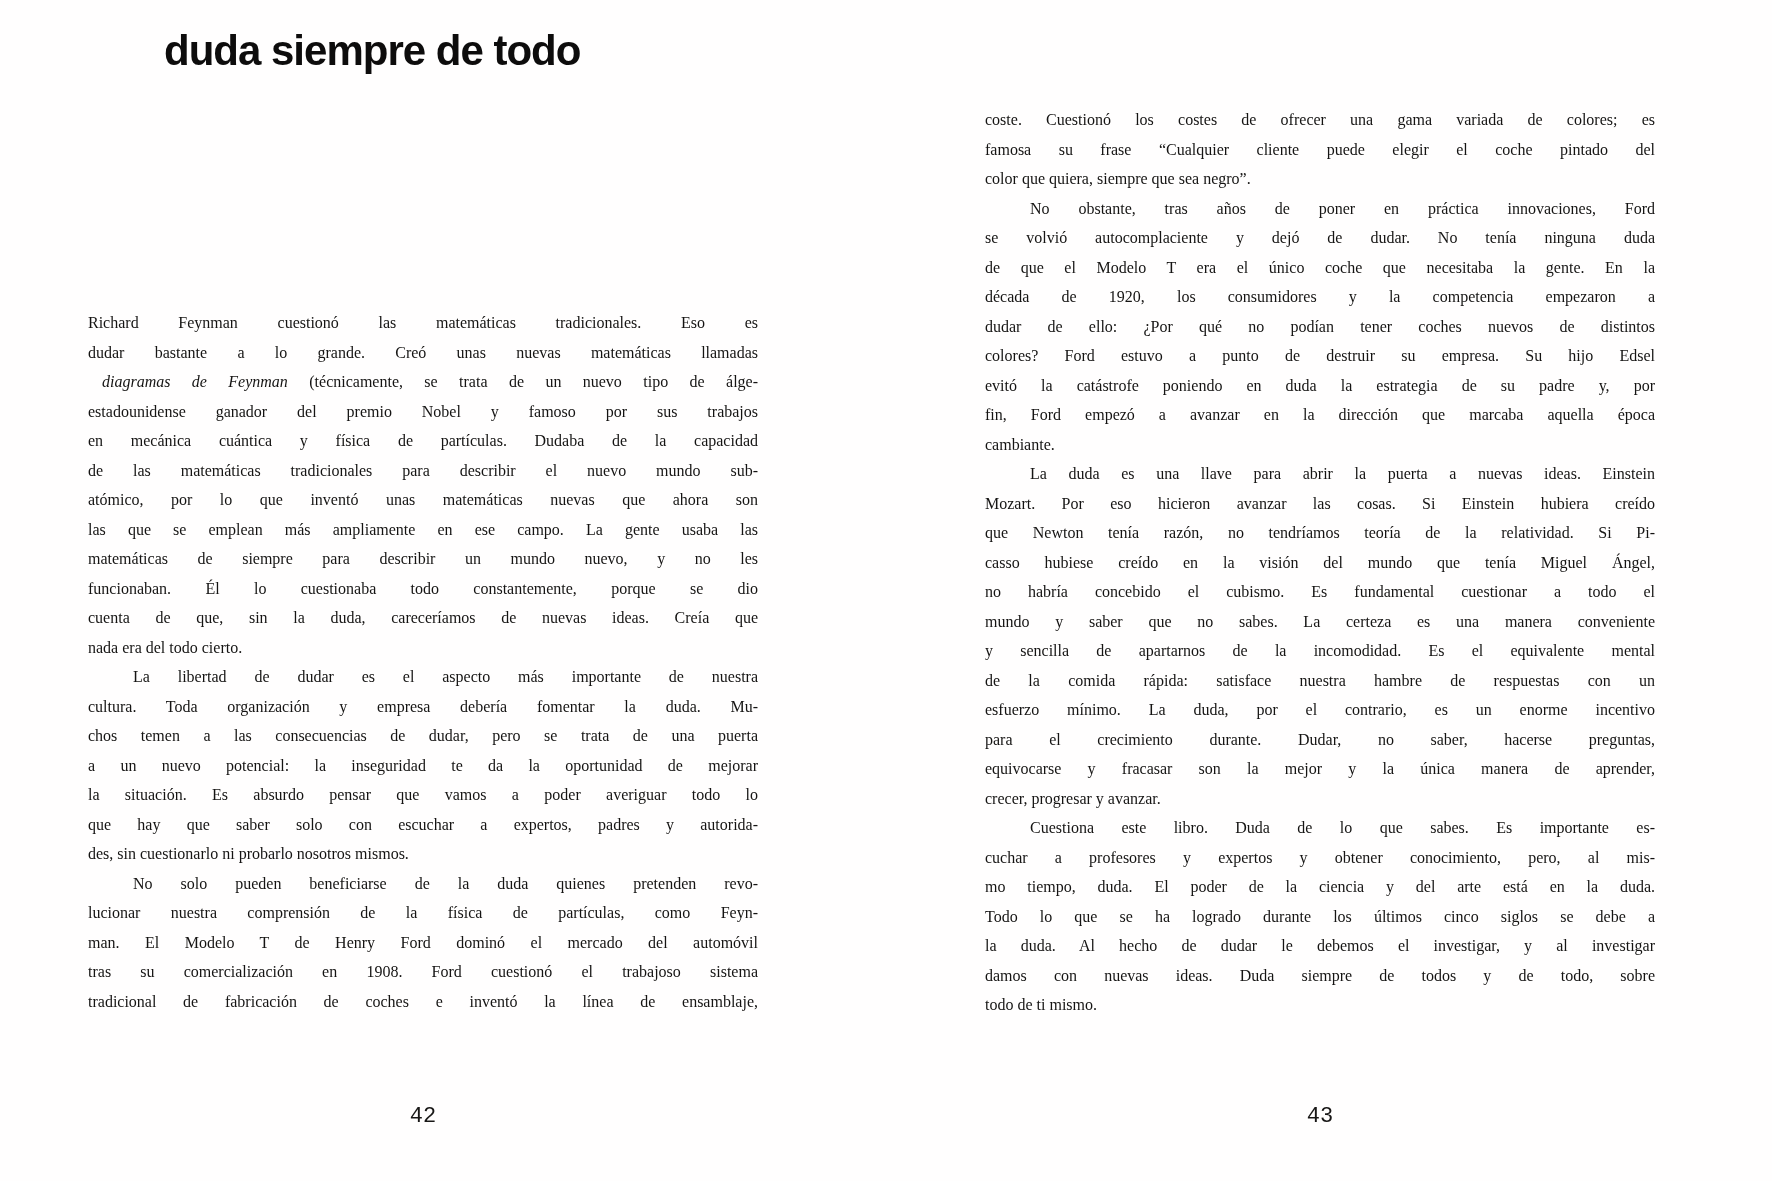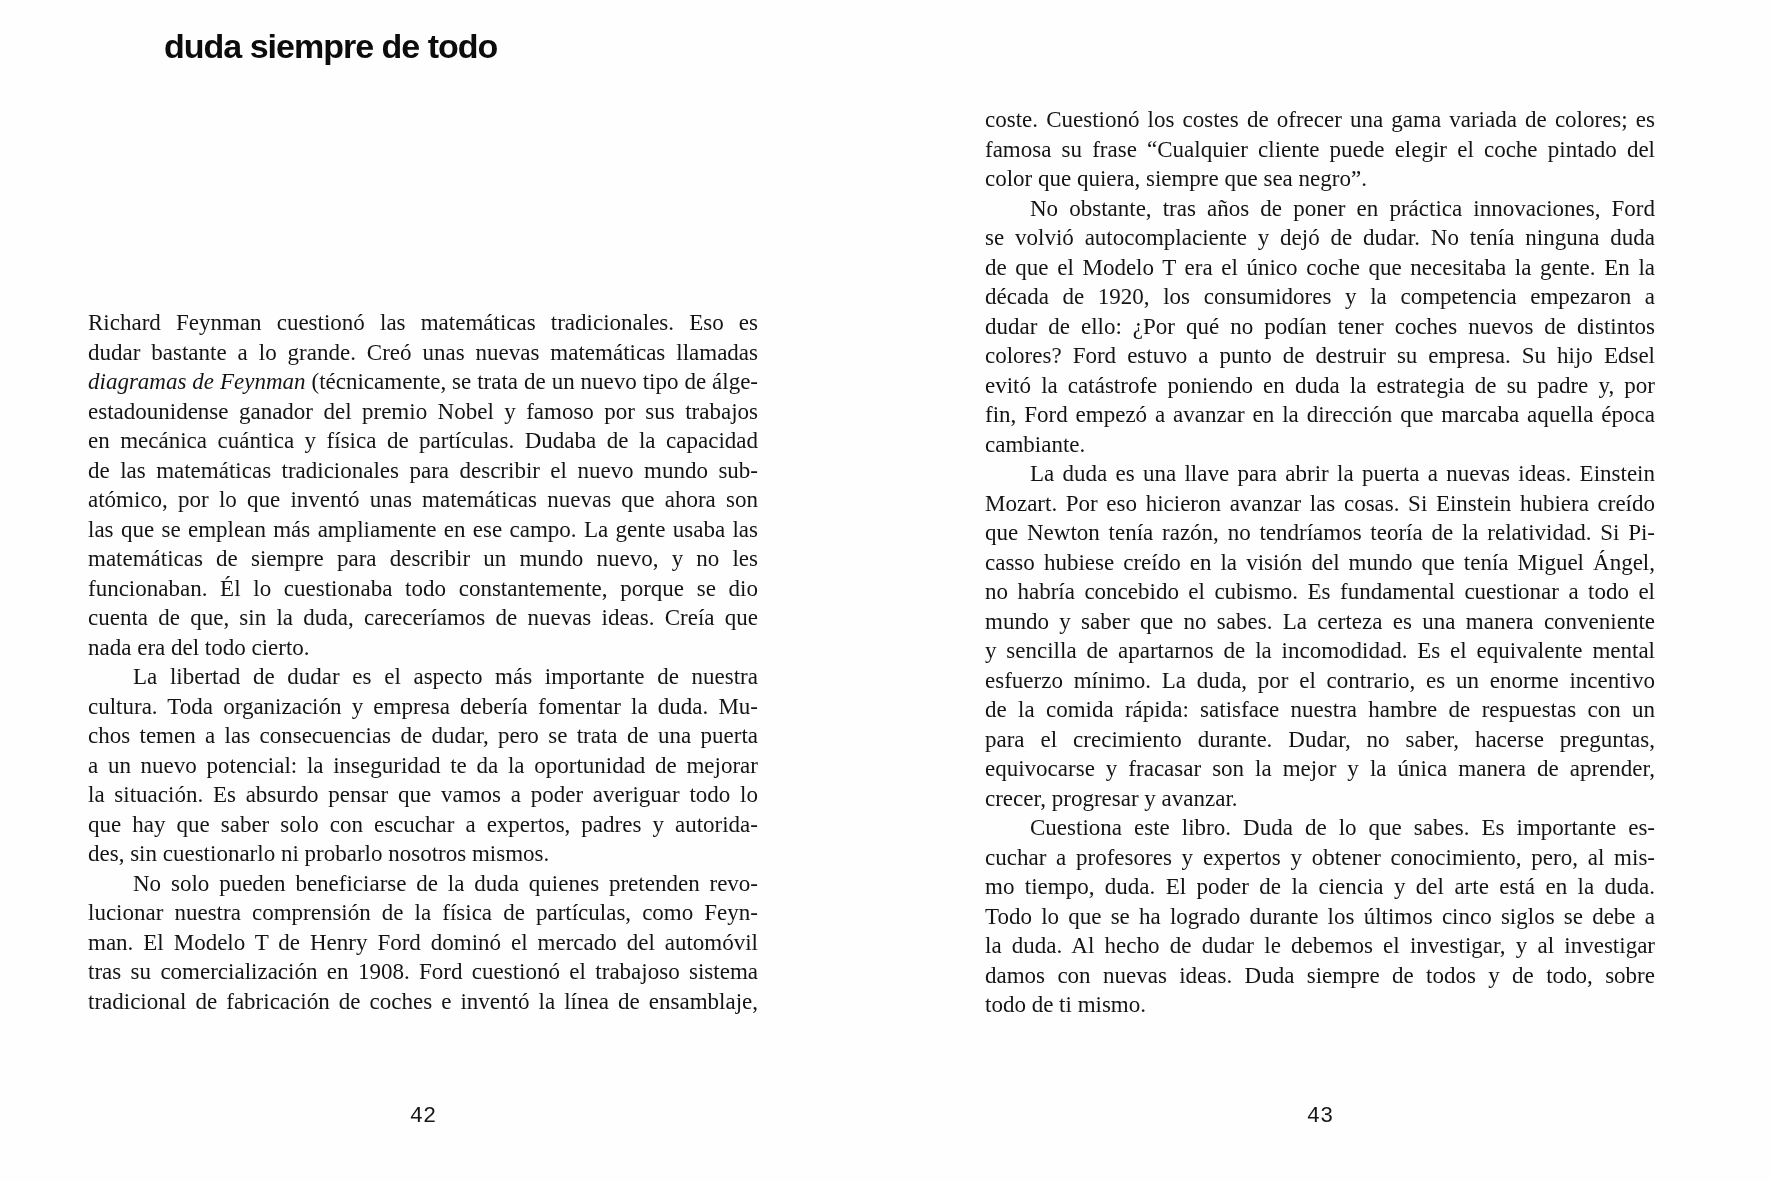--- a/index.html
+++ b/index.html
@@ -23,7 +23,7 @@
     margin: 0;
     font-family: "Liberation Sans", sans-serif;
     font-weight: 700;
-    font-size: 34px;
+    font-size: 42px;
     letter-spacing: -1px;
     color: #0d0c0c;
     line-height: 1.1;

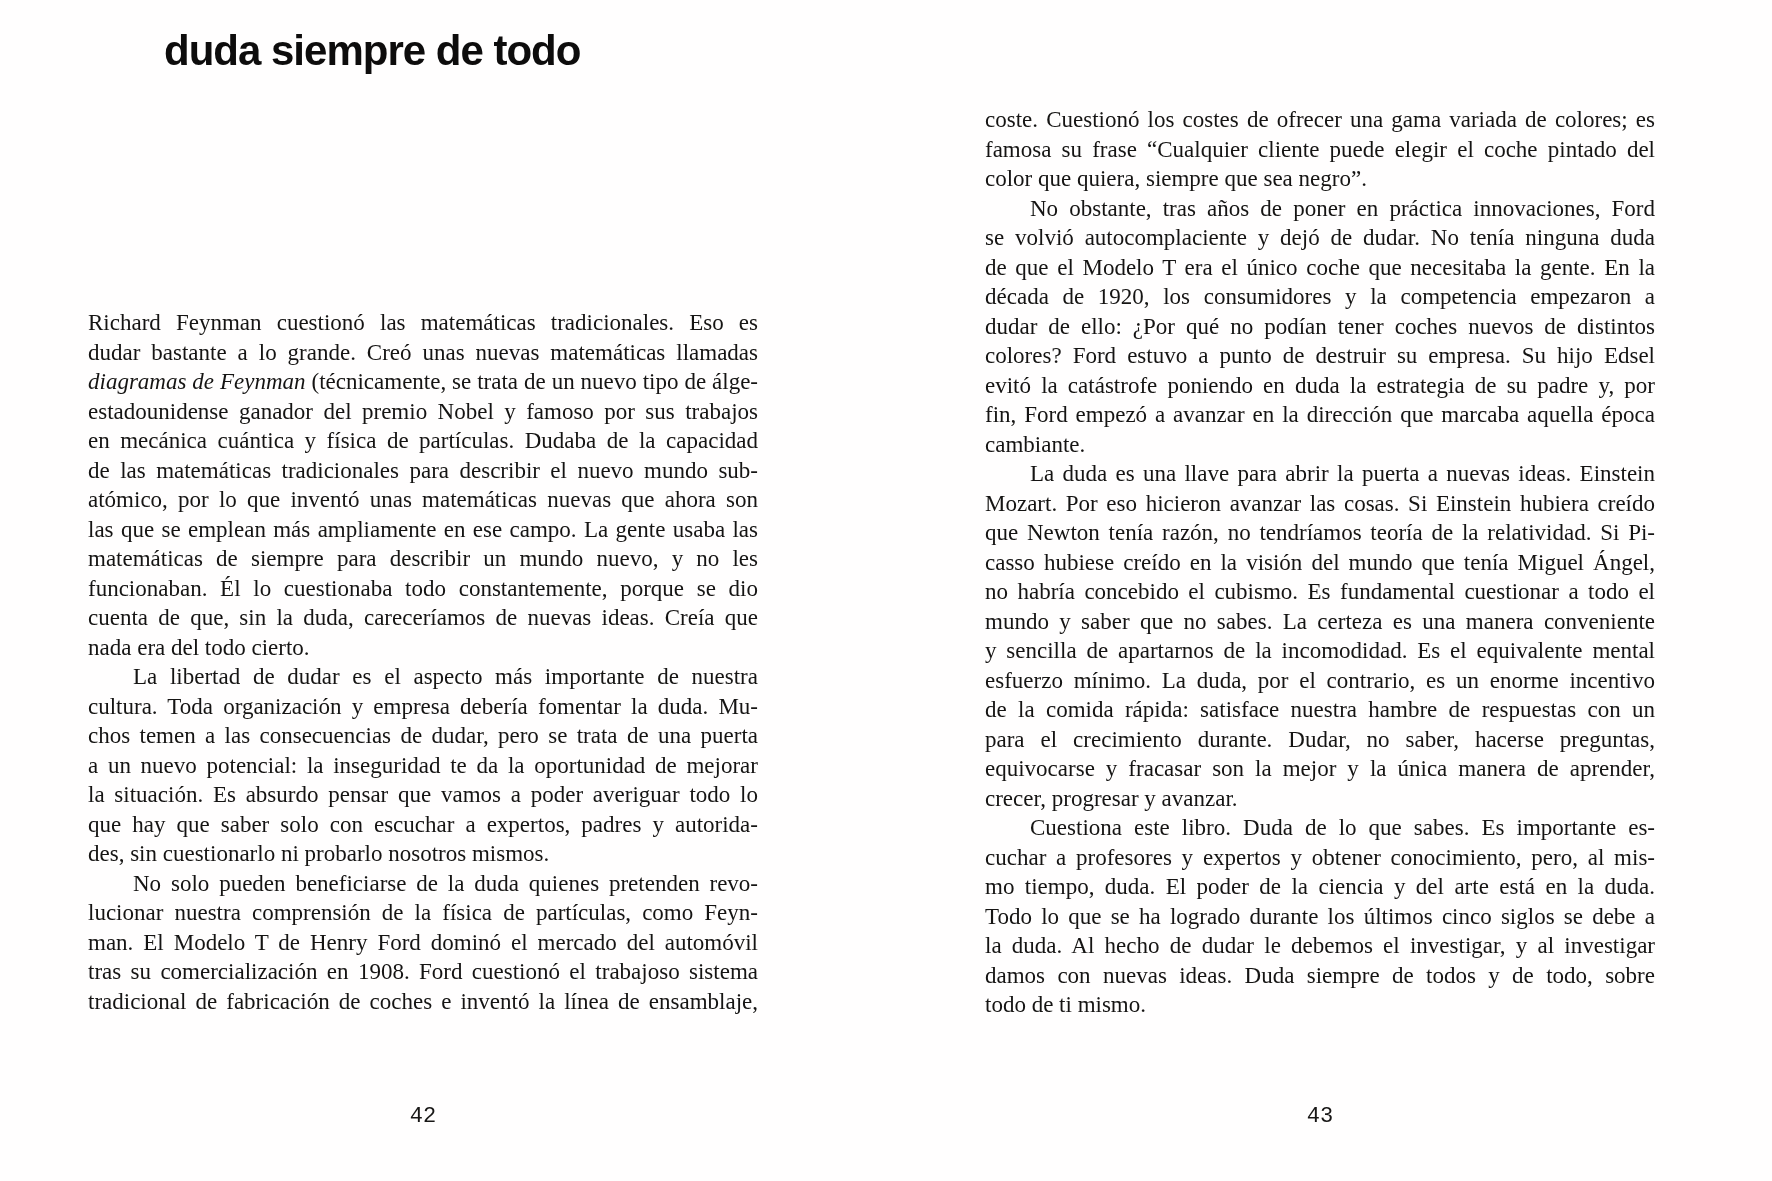--- a/index.html
+++ b/index.html
@@ -36,7 +36,7 @@
   .right-block { left: 985px; top: 105px; }
   .para { margin: 0; }
   .line {
-    font-size: 23px;
+    font-size: 16px;
     line-height: 29.5px;
     text-align: justify;
     text-align-last: justify;

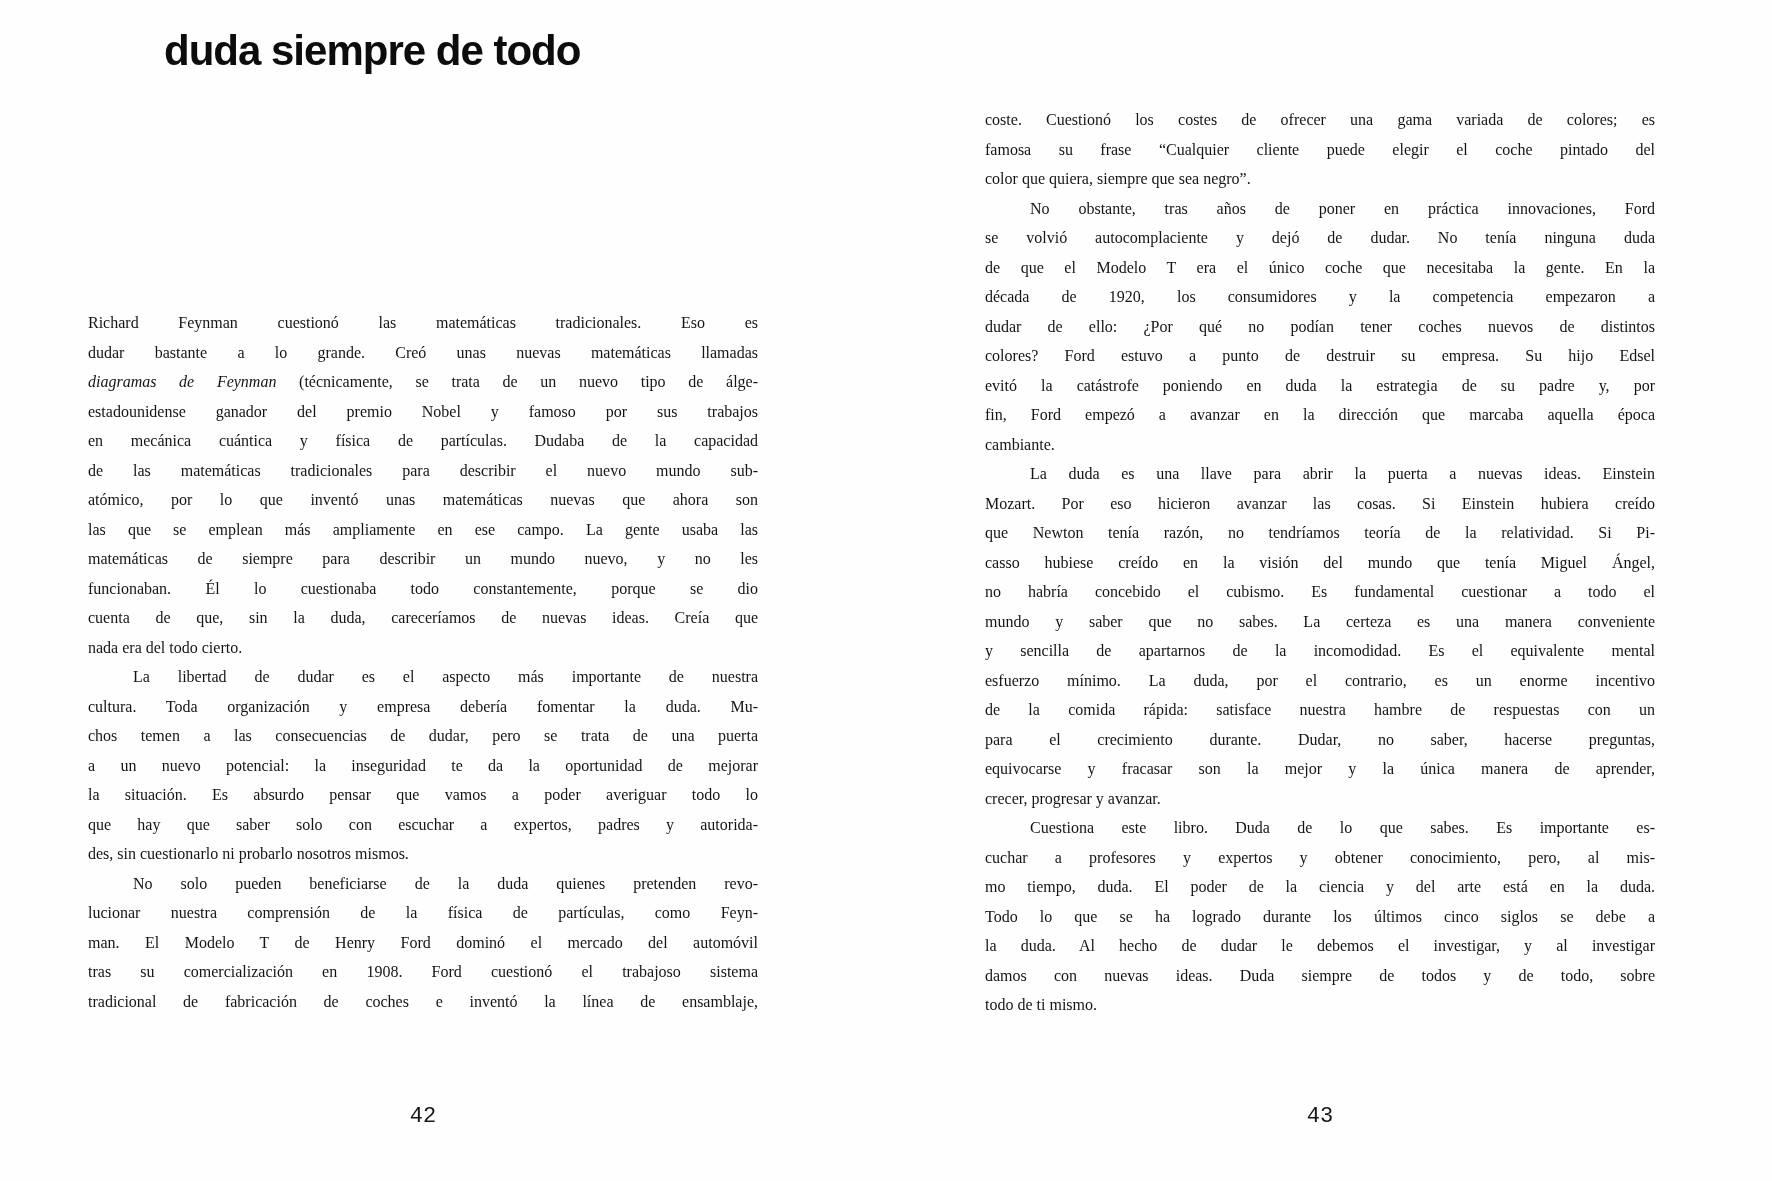--- a/index.html
+++ b/index.html
@@ -43,7 +43,7 @@
   }
   .line.last   { text-align-last: left; }
   .line.indent { text-indent: 45px; }
-  .ital { font-style: italic; }
+  .ital { font-style: italic; margin-left: 14px; }
   .folio {
     position: absolute;
     top: 1104px;

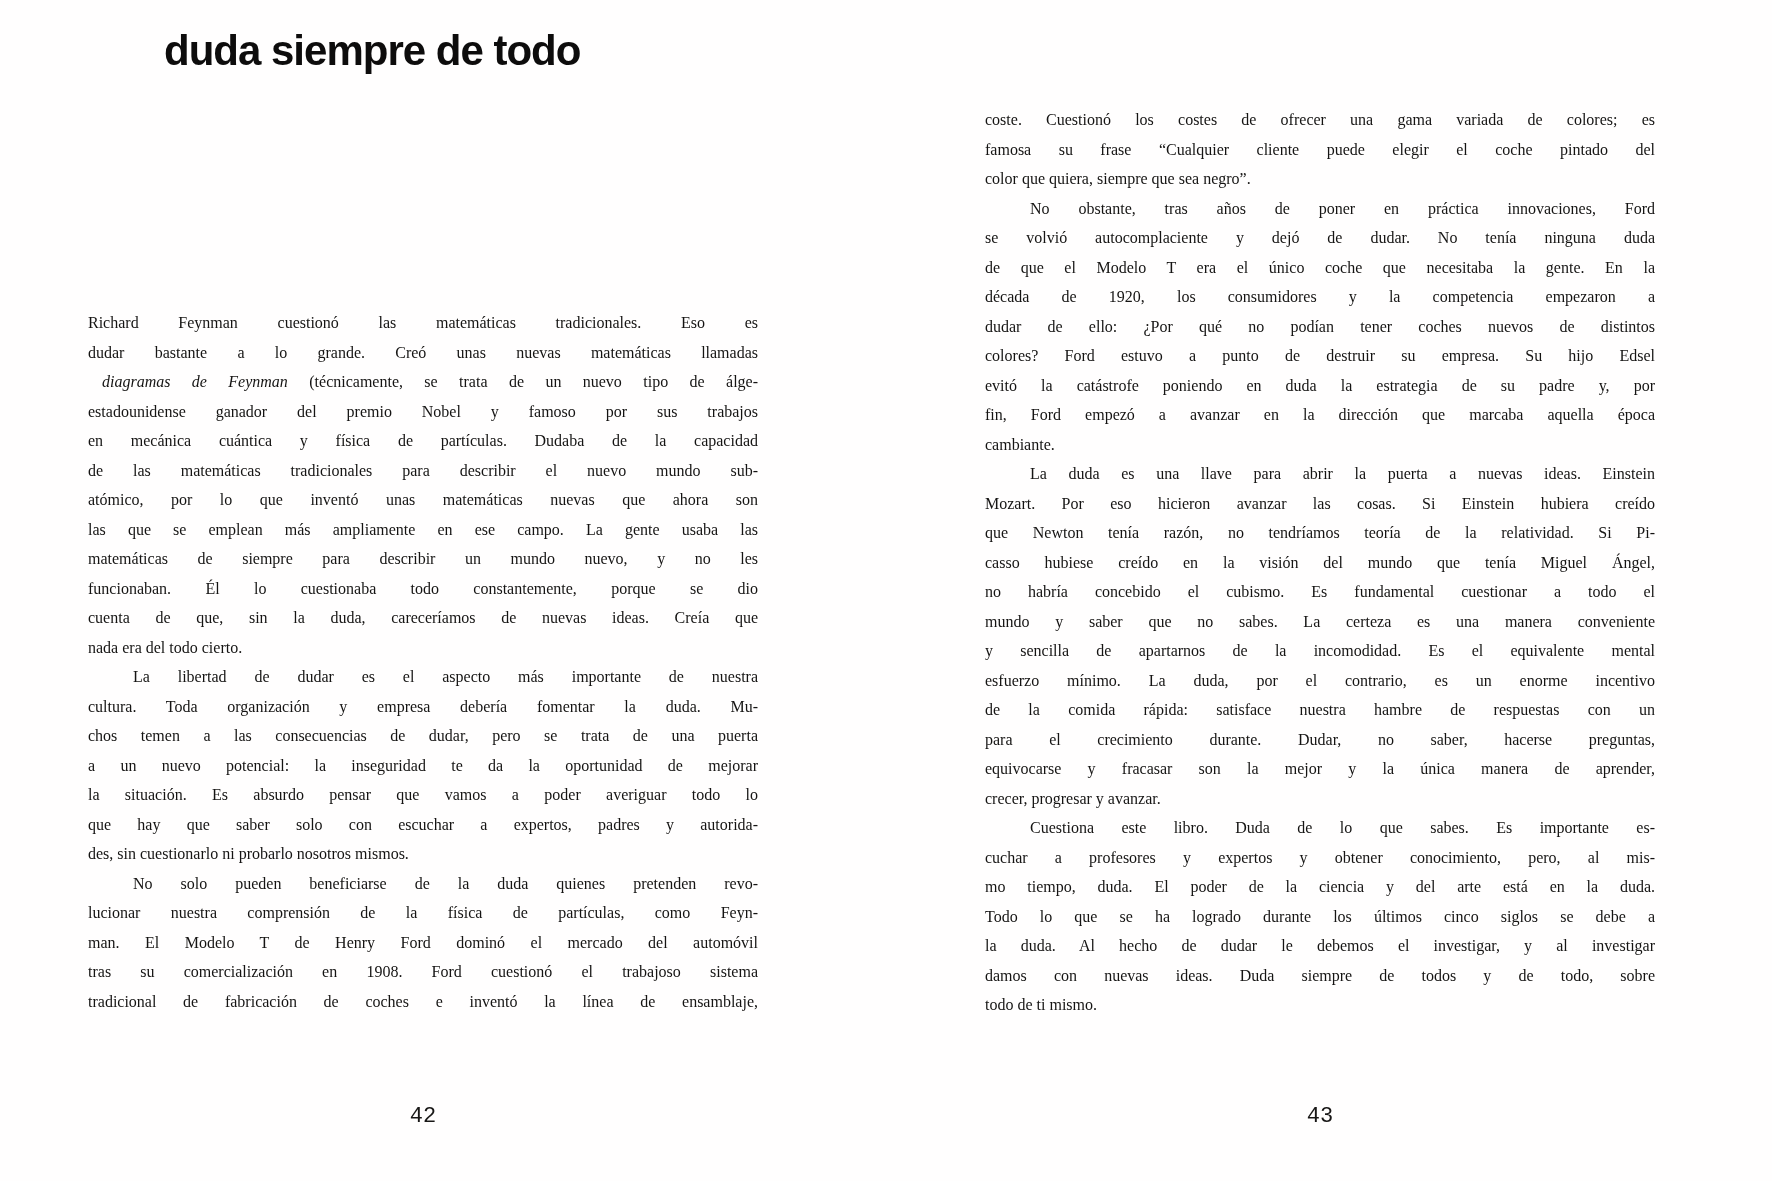--- a/index.html
+++ b/index.html
@@ -126,8 +126,8 @@
           <div class="line"><span>no habría concebido el cubismo. Es fundamental cuestionar a todo el</span></div>
           <div class="line"><span>mundo y saber que no sabes. La certeza es una manera conveniente</span></div>
           <div class="line"><span>y sencilla de apartarnos de la incomodidad. Es el equivalente mental</span></div>
+          <div class="line"><span>de la comida rápida: satisface nuestra hambre de respuestas con un</span></div>
           <div class="line"><span>esfuerzo mínimo. La duda, por el contrario, es un enorme incentivo</span></div>
-          <div class="line"><span>de la comida rápida: satisface nuestra hambre de respuestas con un</span></div>
           <div class="line"><span>para el crecimiento durante. Dudar, no saber, hacerse preguntas,</span></div>
           <div class="line"><span>equivocarse y fracasar son la mejor y la única manera de aprender,</span></div>
           <div class="line last"><span>crecer, progresar y avanzar.</span></div>

